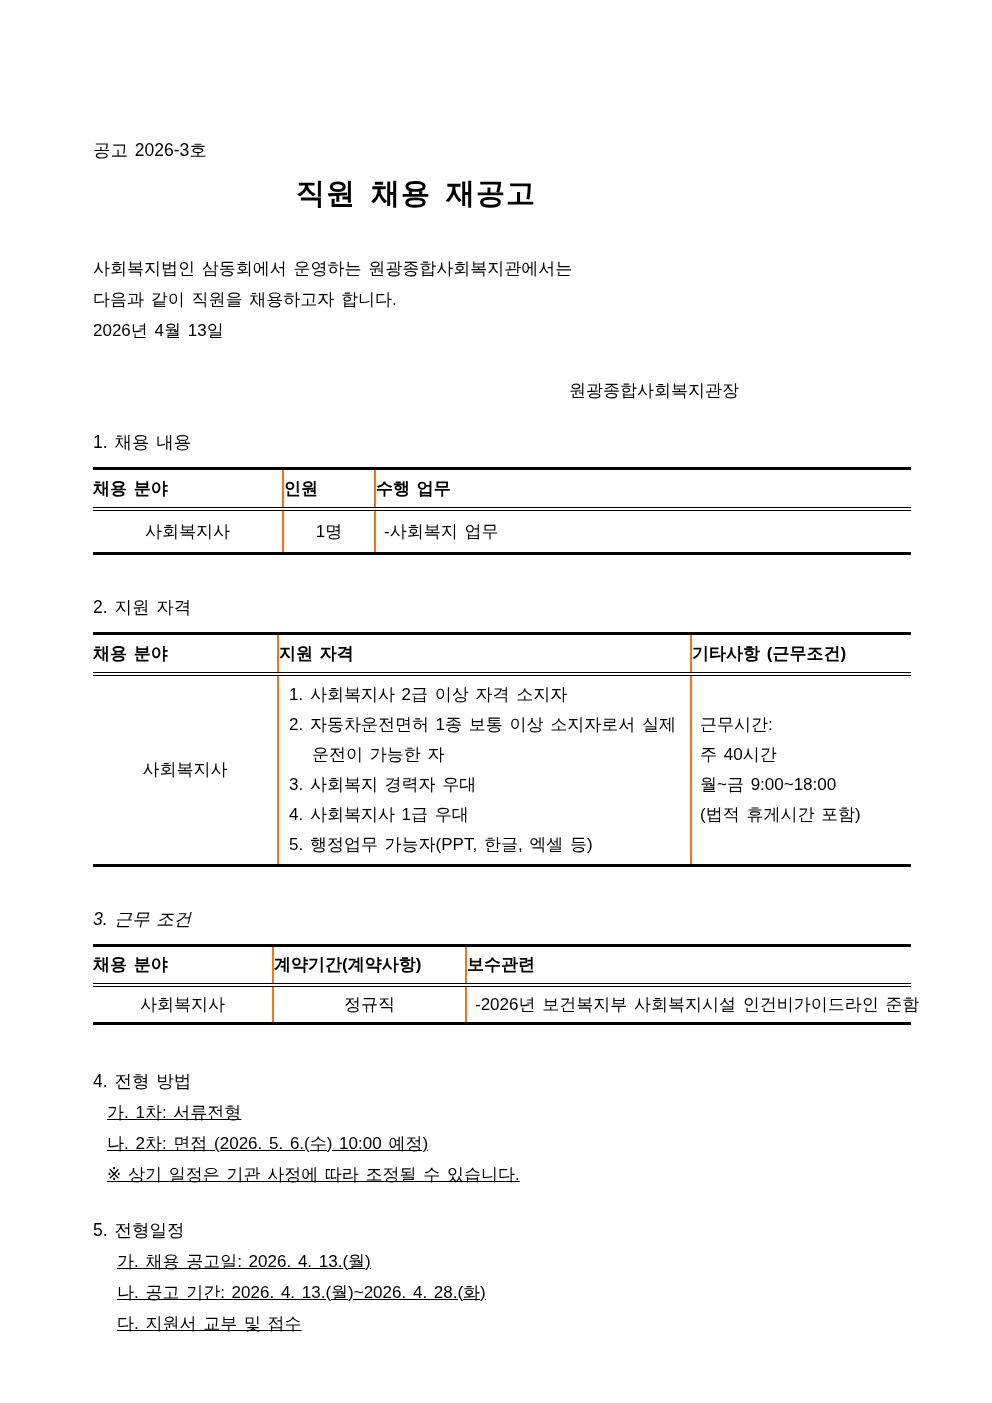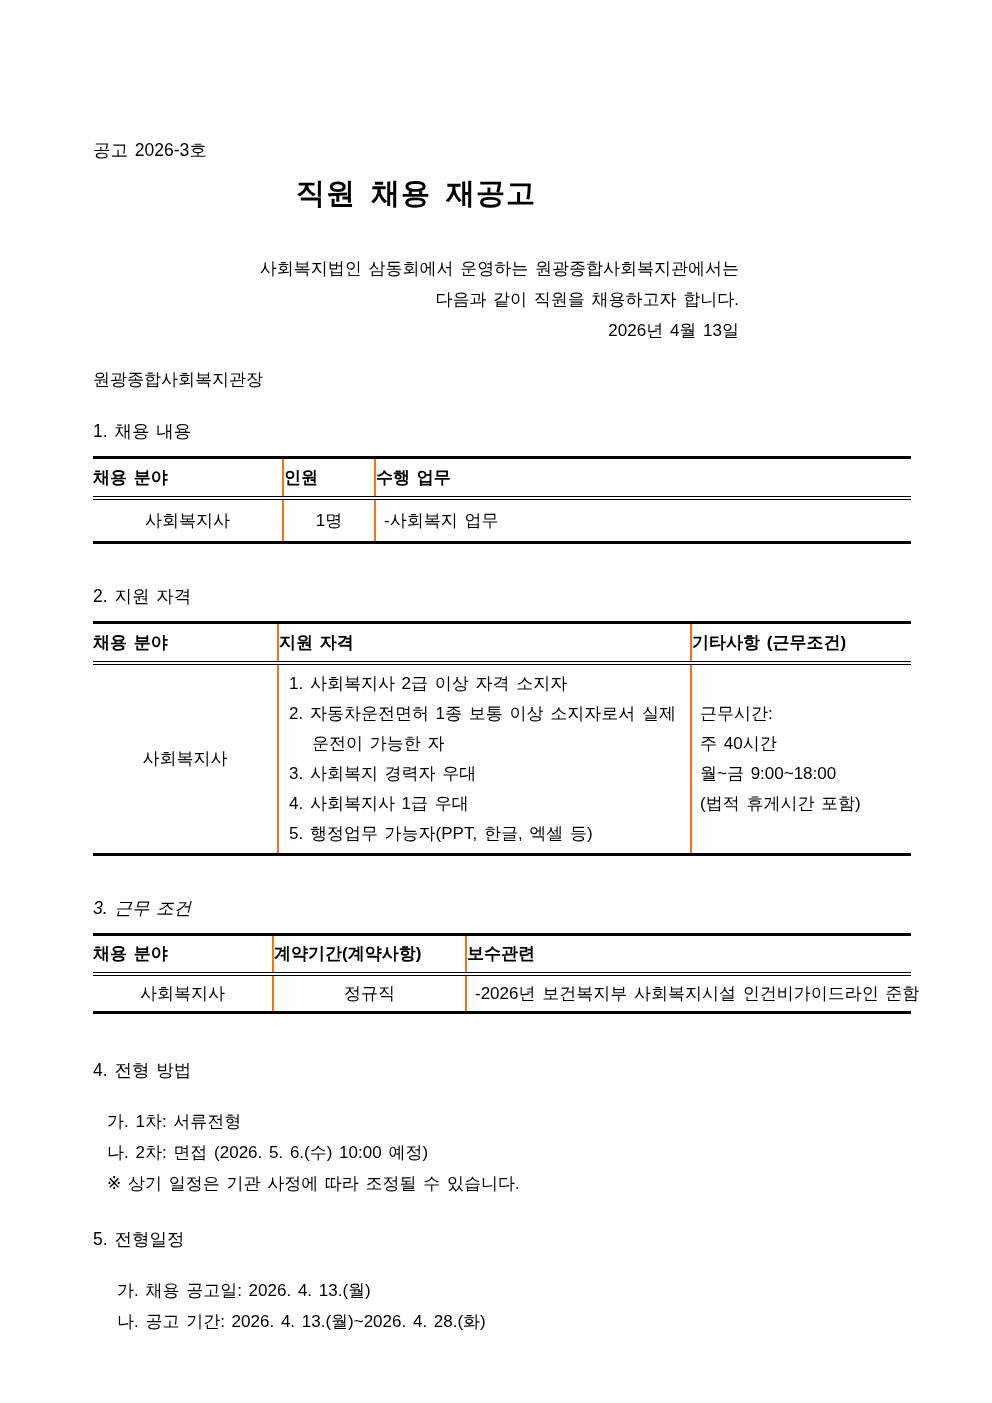--- a/index.html
+++ b/index.html
@@ -37,7 +37,7 @@
   }
   .intro {
     margin-top: 42px;
-    text-align: right;
+    text-align: left;
     line-height: 31px;
   }
   .intro div { white-space: nowrap; }

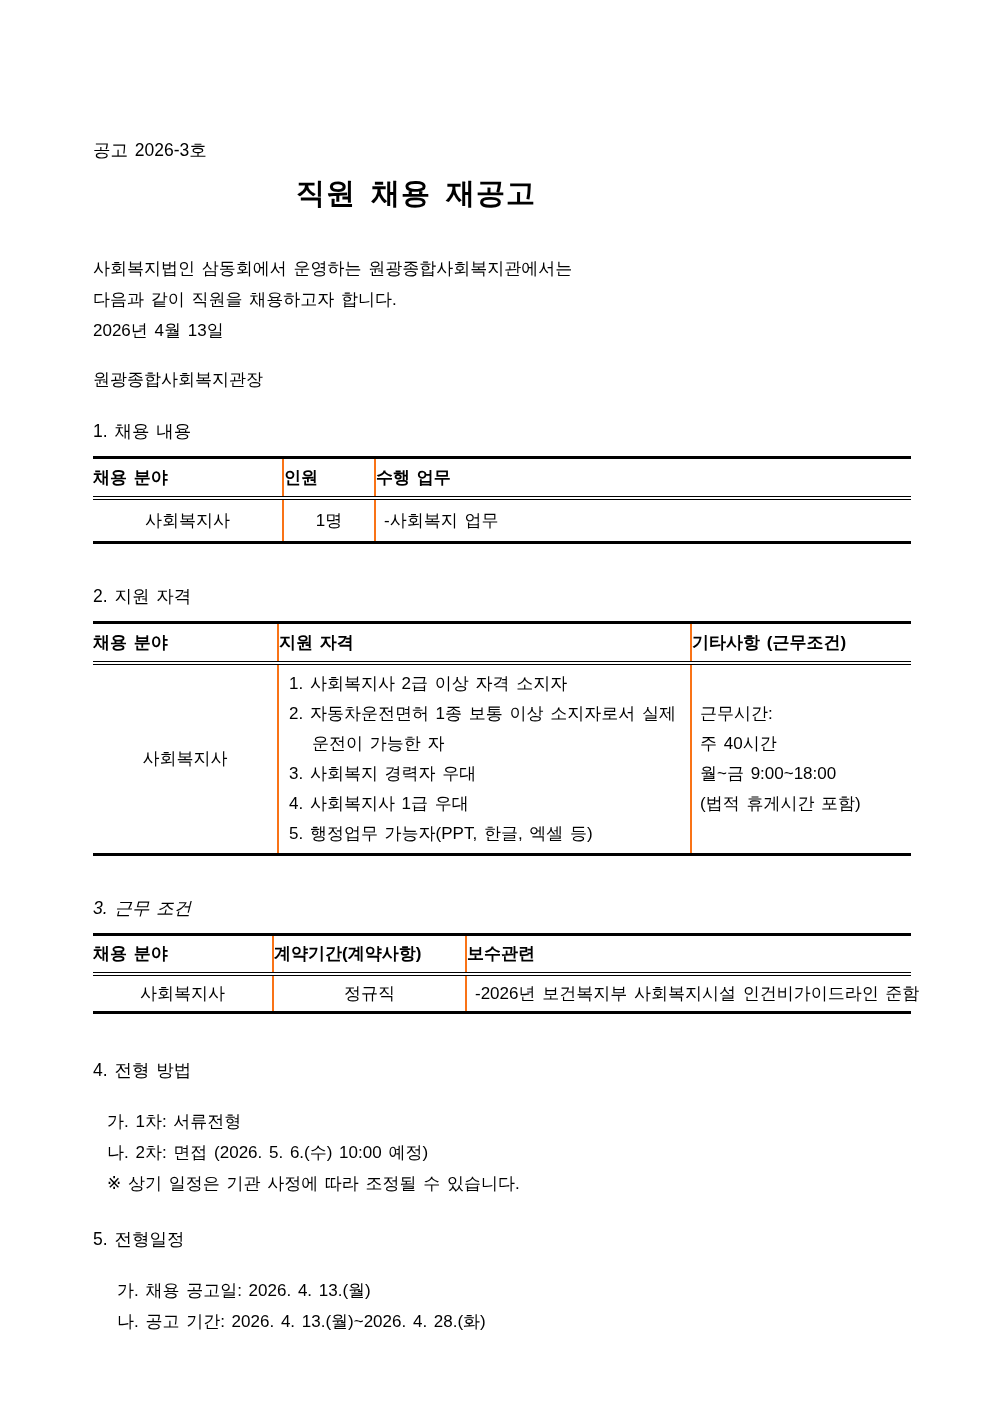--- a/index.html
+++ b/index.html
@@ -42,8 +42,8 @@
   }
   .intro div { white-space: nowrap; }
   .signer {
-    margin-top: 18px;
-    text-align: left;
+    margin-top: 29px;
+    text-align: right;
     line-height: 31px;
     white-space: nowrap;
   }

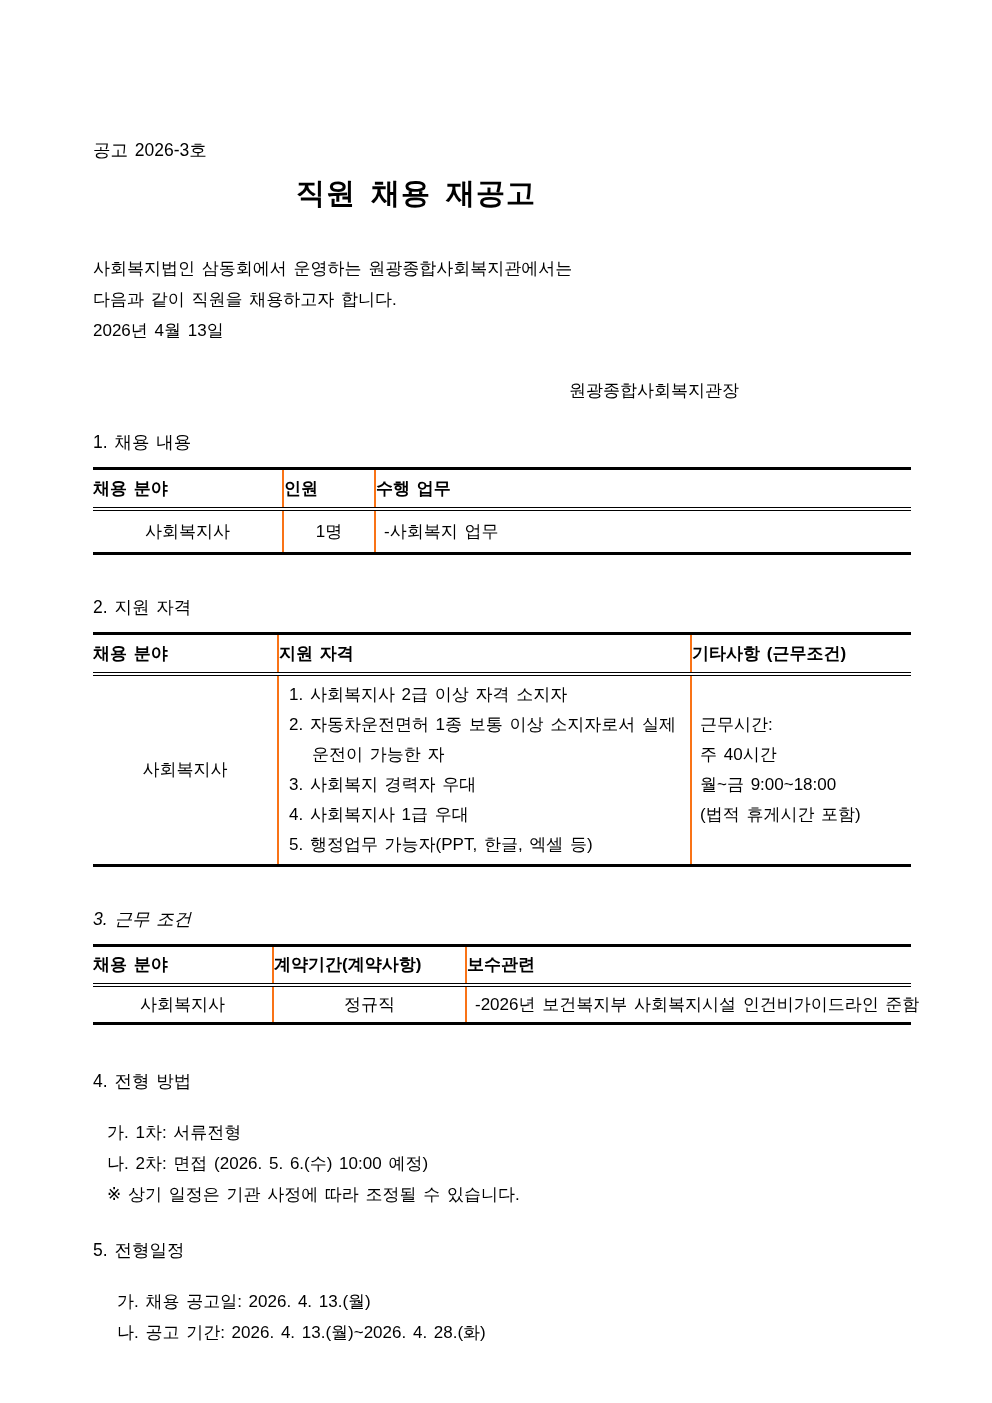--- a/index.html
+++ b/index.html
@@ -95,7 +95,7 @@
   .cond-cell { padding: 4px 2px 4px 8px; }
   .cond-line { line-height: 30px; white-space: nowrap; }
 
-  .plan-list { margin-top: 24px; }
+  .plan-list { margin-top: 4px; text-decoration: underline; }
   .plan-item {
     line-height: 31px;
     padding-left: 14px;

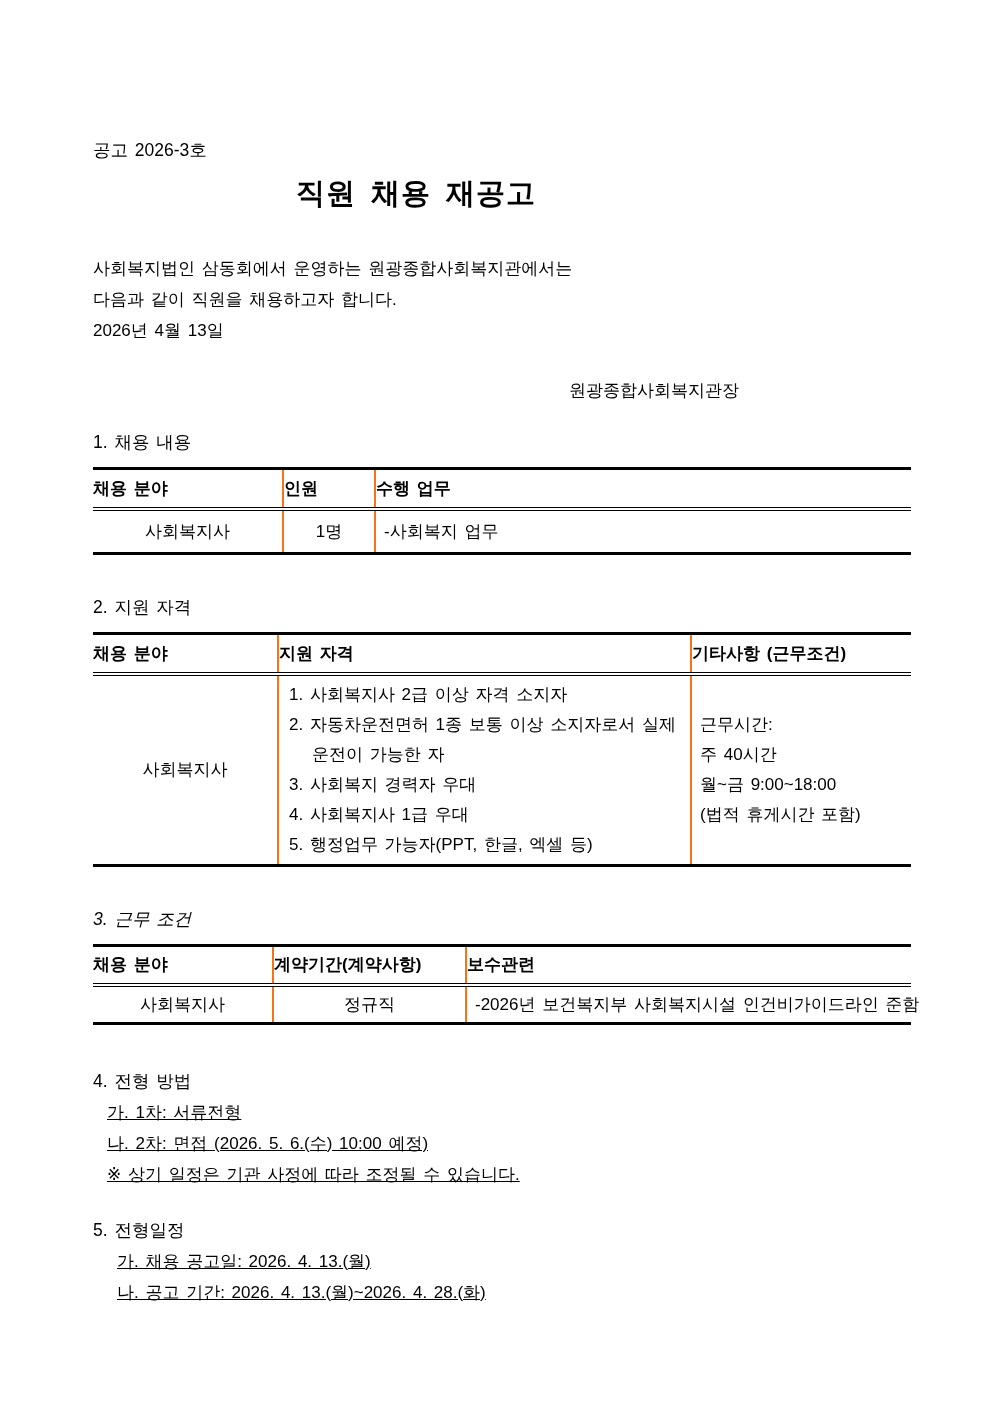--- a/index.html
+++ b/index.html
@@ -211,6 +211,7 @@
   <div class="plan-list">
     <div class="plan-item deep">가. 채용 공고일: 2026. 4. 13.(월)</div>
     <div class="plan-item deep">나. 공고 기간: 2026. 4. 13.(월)~2026. 4. 28.(화)</div>
+    <div class="plan-item deep">다. 지원서 교부 및 접수</div>
   </div>
 
 </div>

